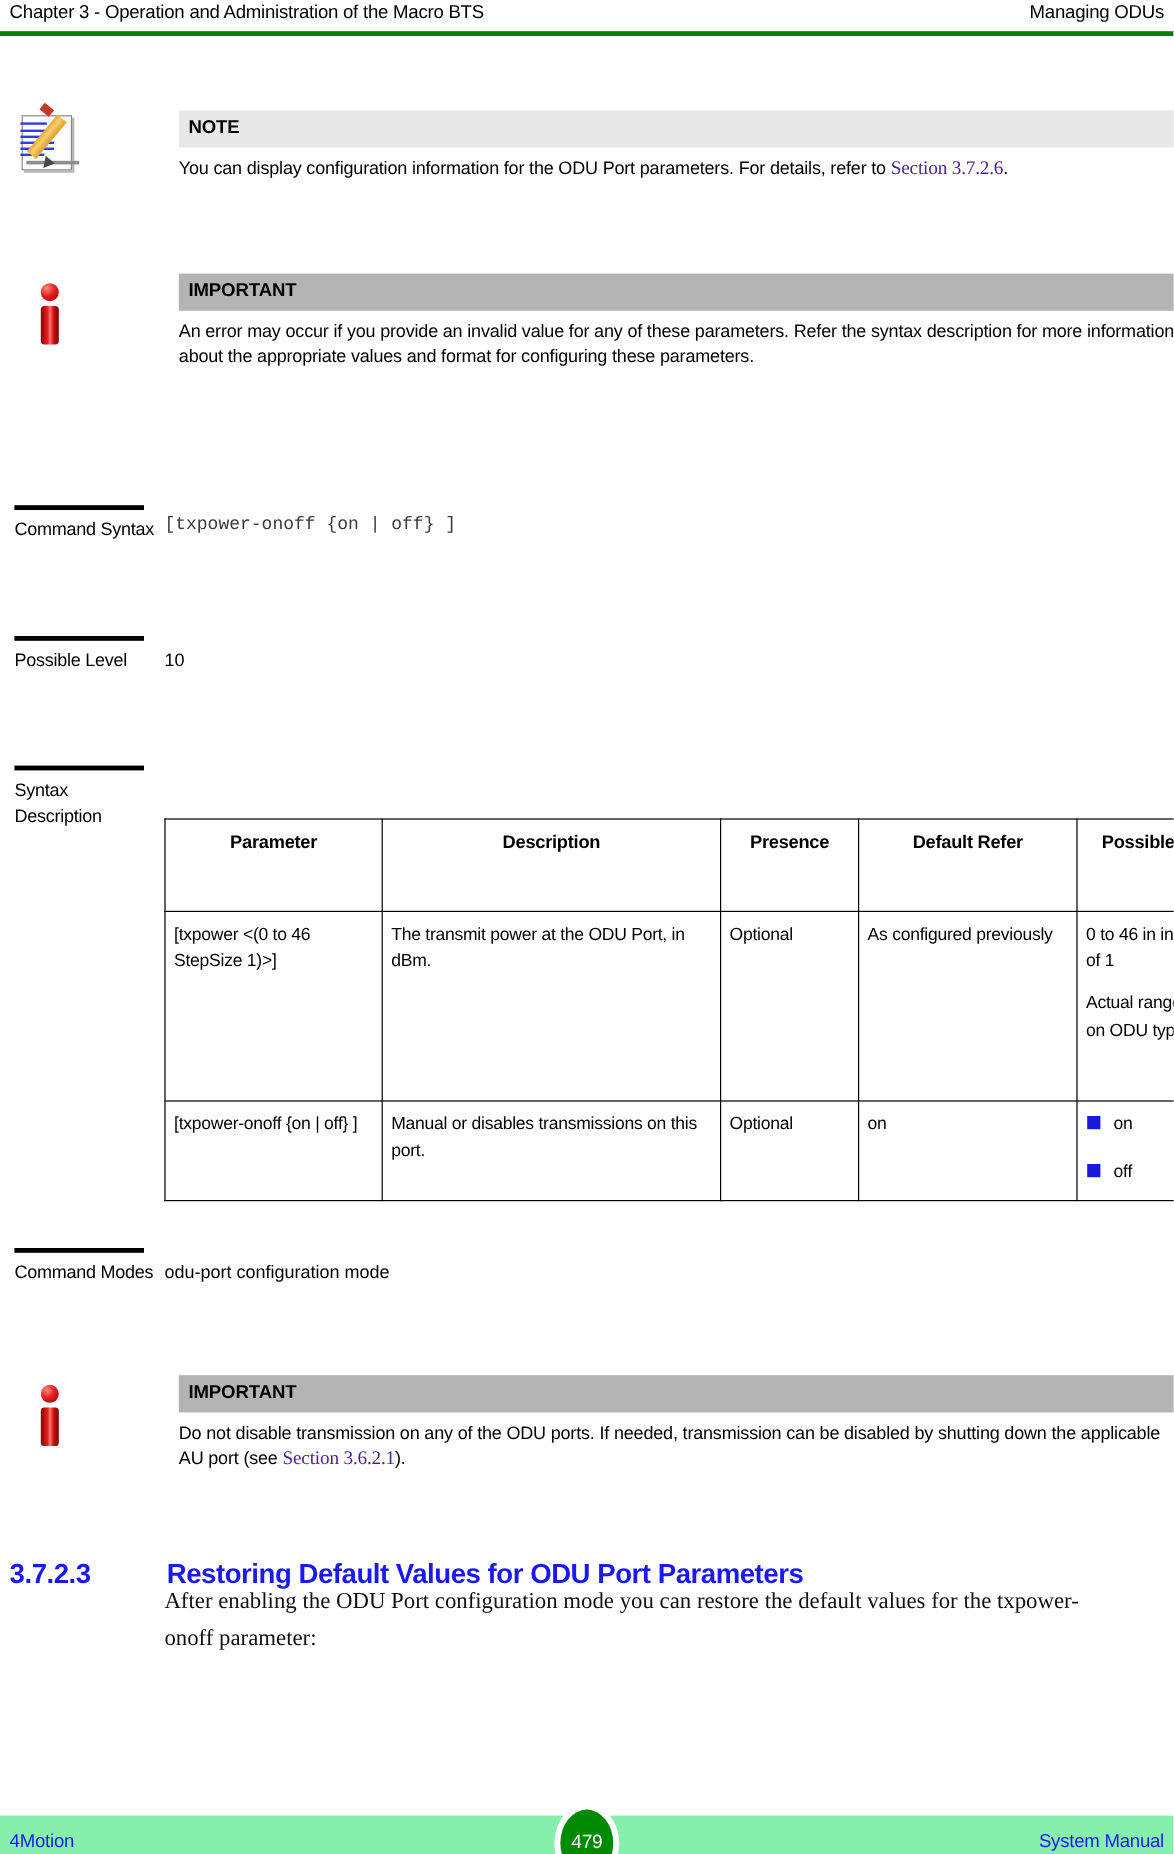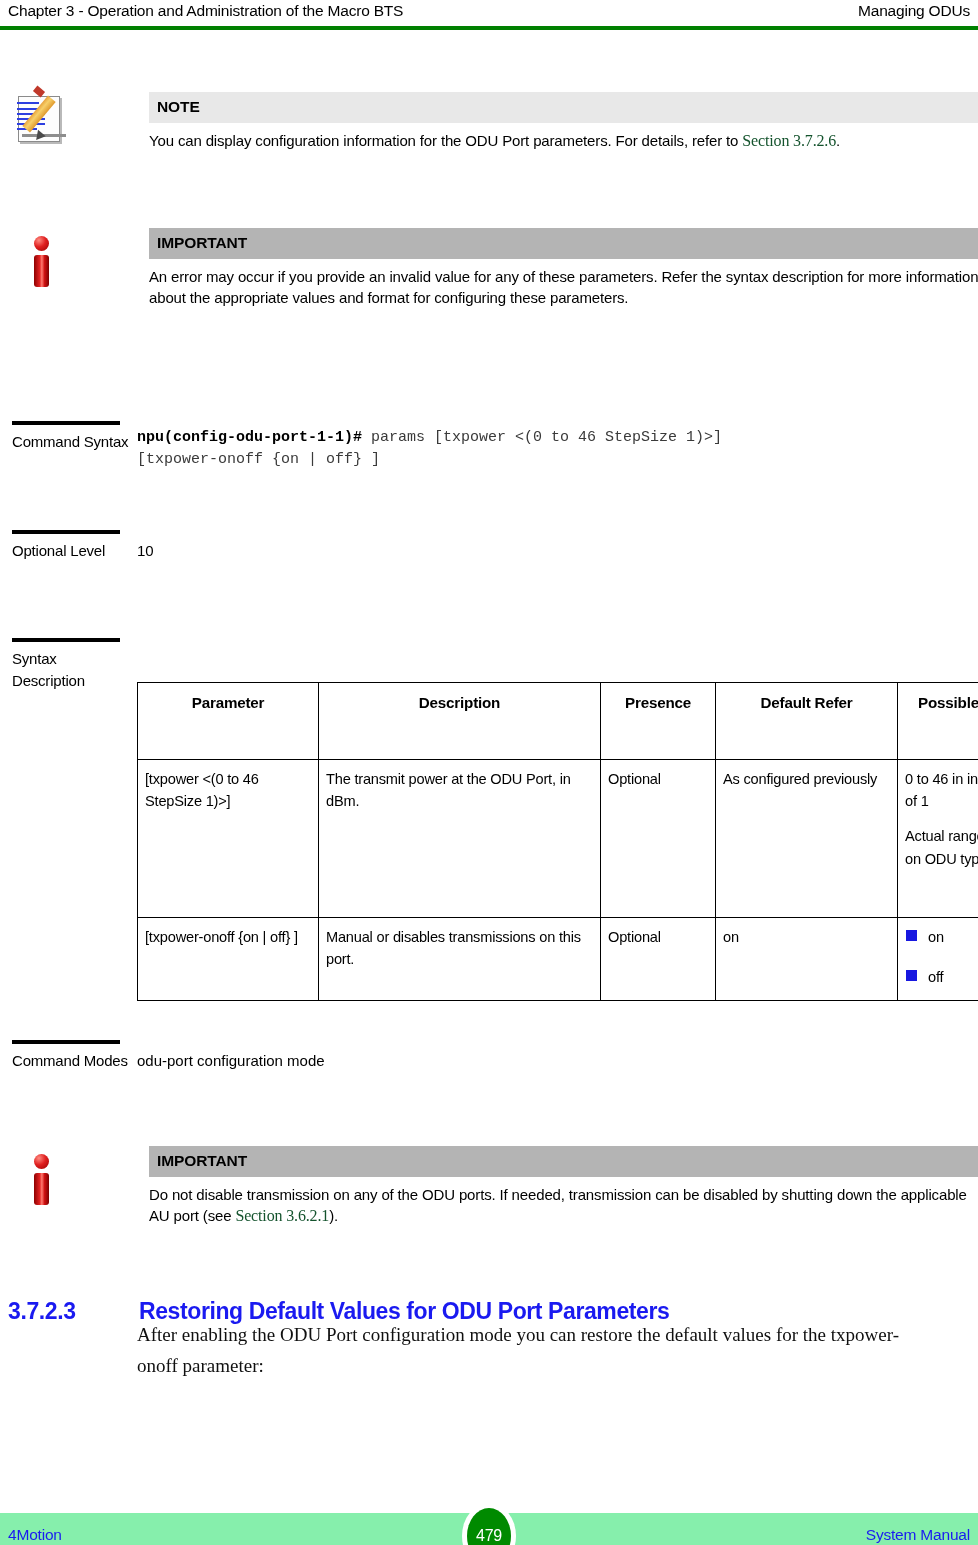--- a/index.html
+++ b/index.html
@@ -71,7 +71,7 @@
     letter-spacing: -0.15px;
   }
   .link-serif {
-    color: #14532d;
+    color: #4c1d95;
     font-family: "Liberation Serif", serif;
     font-size: 16px;
   }

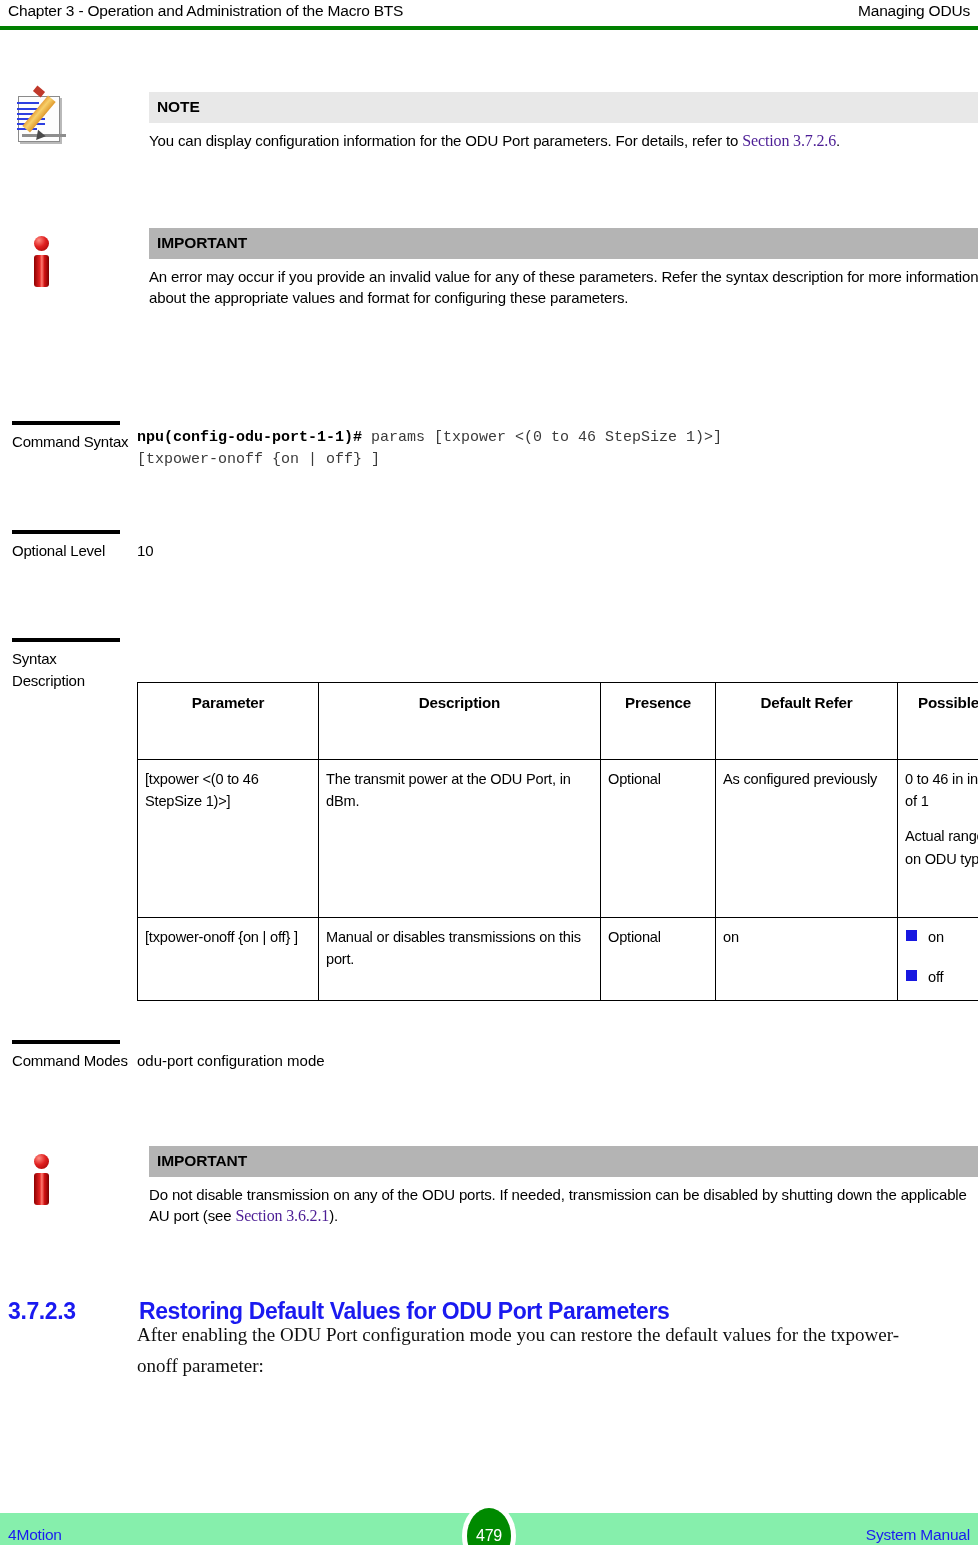--- a/index.html
+++ b/index.html
@@ -307,7 +307,6 @@
   <div class="rule" style="width:108px;"></div>
   <div class="label">Command Syntax</div>
   <div class="value cmd" style="top:6px; left:125px;">
-    <div><b>npu(config-odu-port-1-1)#</b><span> params [txpower &lt;(0 to 46 StepSize 1)&gt;]</span></div>
     <div>[txpower-onoff {on | off} ]</div>
   </div>
 </div>

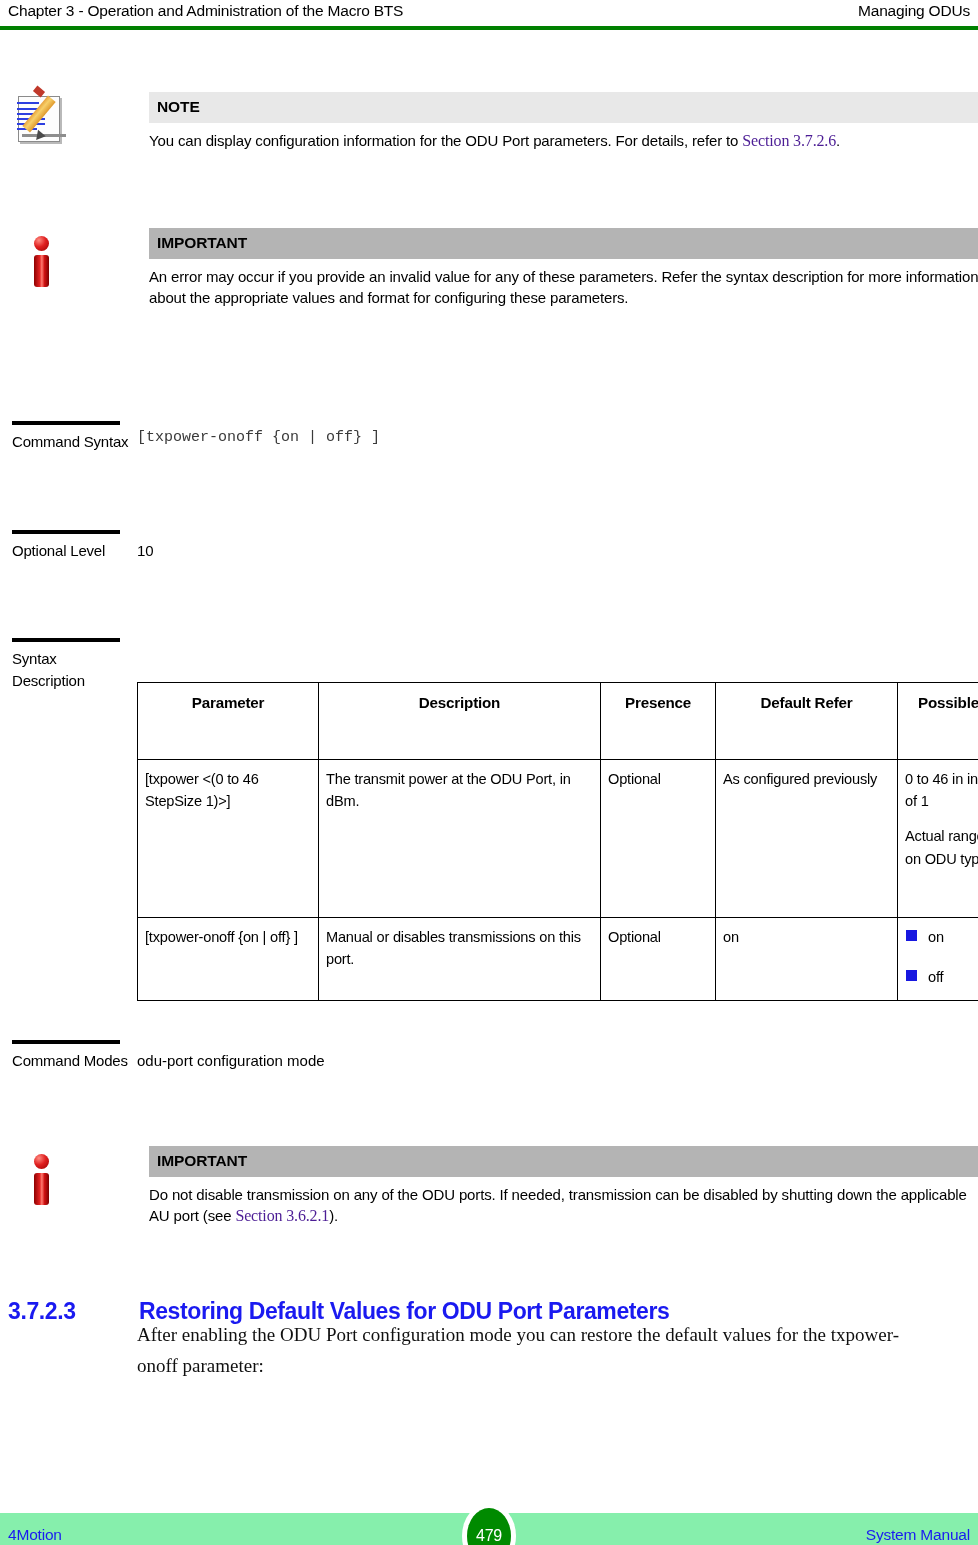--- a/index.html
+++ b/index.html
@@ -313,7 +313,7 @@
 
 <div class="defrow" style="top:530px; width:963px;">
   <div class="rule" style="width:108px;"></div>
-  <div class="label">Optional Level</div>
+  <div class="label">Possible Level</div>
   <div class="value">10</div>
 </div>
 

